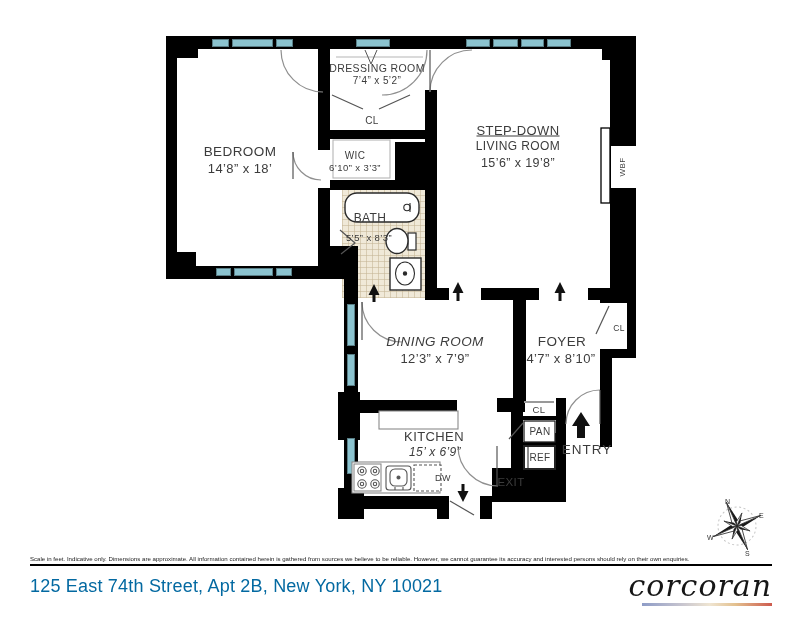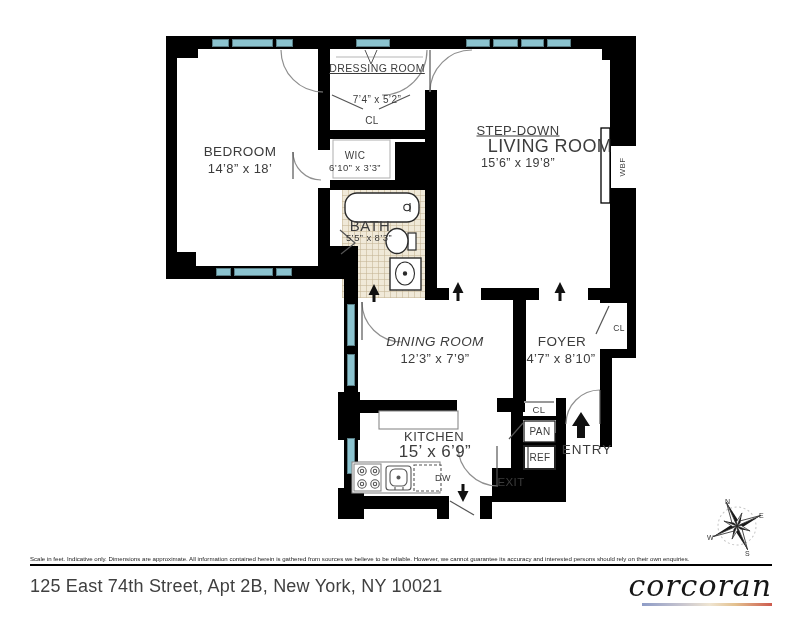--- a/index.html
+++ b/index.html
@@ -160,7 +160,7 @@
     </g>
   </svg>
 
-  <div class="lbl" style="left:377px;top:68px;font-size:10.5px;text-decoration:underline;">DRESSING ROOM</div>
+  <div class="lbl" style="left:377px;top:68px;font-size:10.5px;">DRESSING ROOM</div>
   <div class="lbl" style="left:377px;top:80px;font-size:10px;margin-top:19px;">7’4” x 5’2”</div>
   <div class="lbl" style="left:372px;top:120px;font-size:10px;">CL</div>
   <div class="lbl" style="left:240px;top:151px;font-size:13.5px;">BEDROOM</div>

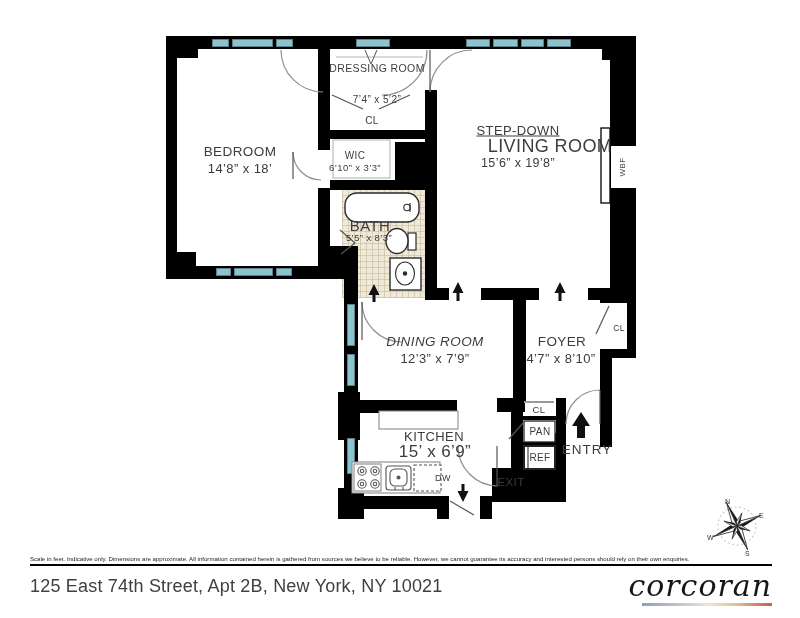--- a/index.html
+++ b/index.html
@@ -161,7 +161,7 @@
   </svg>
 
   <div class="lbl" style="left:377px;top:68px;font-size:10.5px;">DRESSING ROOM</div>
-  <div class="lbl" style="left:377px;top:80px;font-size:10px;margin-top:19px;">7’4” x 5’2”</div>
+  <div class="lbl" style="left:377px;top:80px;font-size:10px;">7’4” x 5’2”</div>
   <div class="lbl" style="left:372px;top:120px;font-size:10px;">CL</div>
   <div class="lbl" style="left:240px;top:151px;font-size:13.5px;">BEDROOM</div>
   <div class="lbl" style="left:240px;top:168px;font-size:13px;">14’8” x 18’</div>

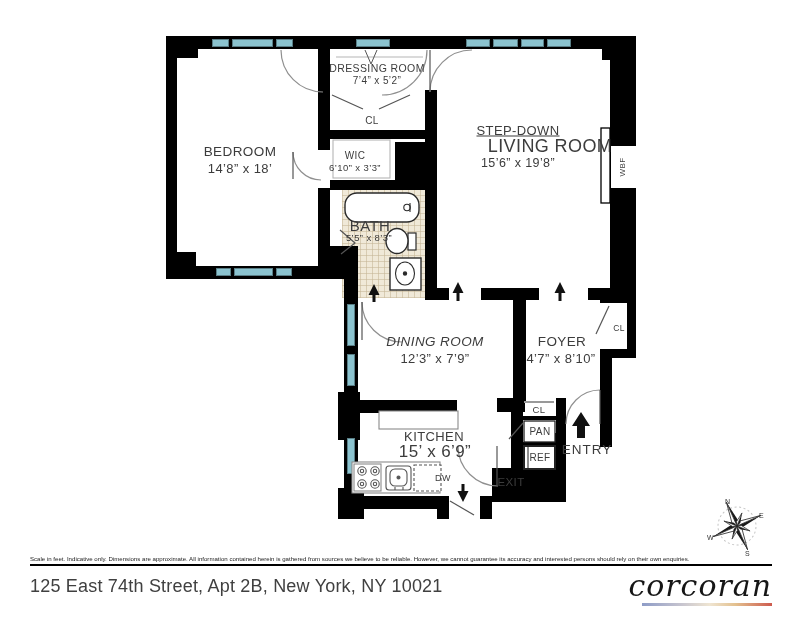--- a/index.html
+++ b/index.html
@@ -168,7 +168,7 @@
   <div class="lbl" style="left:355px;top:155px;font-size:10px;">WIC</div>
   <div class="lbl" style="left:355px;top:167px;font-size:9.5px;">6’10” x 3’3”</div>
   <div class="lbl" style="left:518px;top:130px;font-size:13px;text-decoration:underline;">STEP-DOWN</div>
-  <div class="lbl" style="left:518px;top:146px;font-size:18px;margin-left:32px;">LIVING ROOM</div>
+  <div class="lbl" style="left:518px;top:146px;font-size:12px;">LIVING ROOM</div>
   <div class="lbl" style="left:518px;top:163px;font-size:12.5px;text-align:right;">15’6” x 19’8”</div>
   <div class="lbl rot" style="left:622px;top:167px;font-size:8px;">WBF</div>
   <div class="lbl" style="left:370px;top:225px;font-size:15px;">BATH</div>

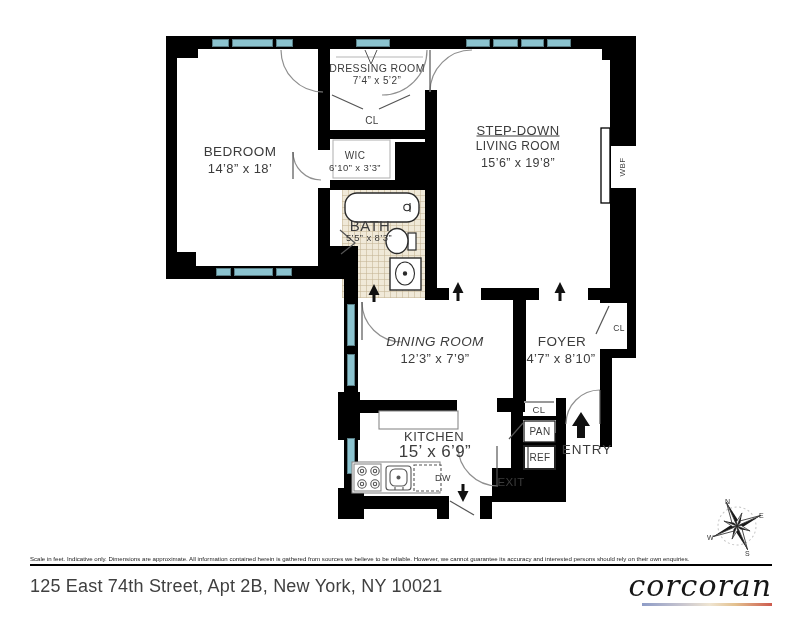--- a/index.html
+++ b/index.html
@@ -171,7 +171,7 @@
   <div class="lbl" style="left:518px;top:146px;font-size:12px;">LIVING ROOM</div>
   <div class="lbl" style="left:518px;top:163px;font-size:12.5px;text-align:right;">15’6” x 19’8”</div>
   <div class="lbl rot" style="left:622px;top:167px;font-size:8px;">WBF</div>
-  <div class="lbl" style="left:370px;top:225px;font-size:15px;">BATH</div>
+  <div class="lbl" style="left:370px;top:218px;font-size:12px;">BATH</div>
   <div class="lbl" style="left:369px;top:237px;font-size:9.5px;">5’5” x 8’3”</div>
   <div class="lbl" style="left:435px;top:341px;font-size:13.5px;font-style:italic;">DINING ROOM</div>
   <div class="lbl" style="left:435px;top:358px;font-size:13px;">12’3” x 7’9”</div>

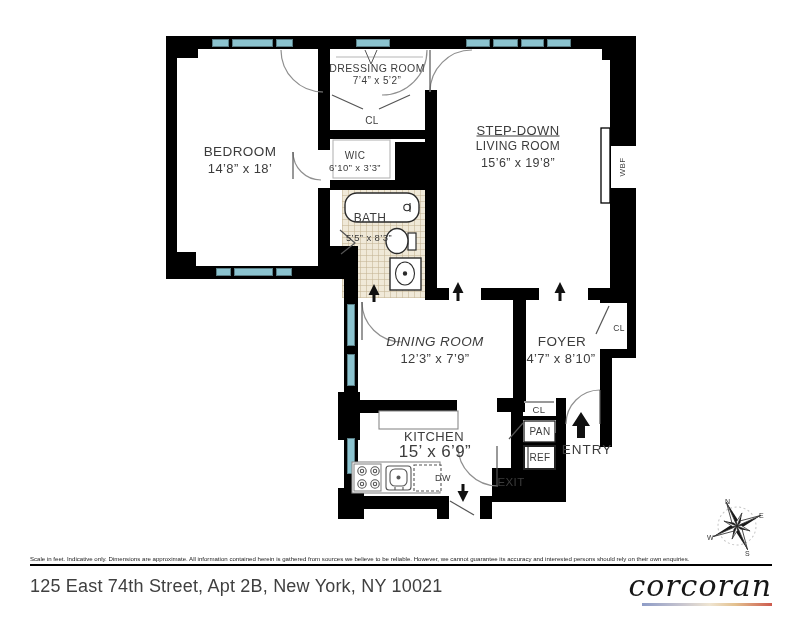--- a/index.html
+++ b/index.html
@@ -183,7 +183,7 @@
   <div class="lbl" style="left:540px;top:457px;font-size:10px;">REF</div>
   <div class="lbl" style="left:587px;top:449px;font-size:13.5px;letter-spacing:1px;">ENTRY</div>
   <div class="lbl" style="left:434px;top:436px;font-size:13px;">KITCHEN</div>
-  <div class="lbl" style="left:435px;top:452px;font-size:17px;">15’ x 6’9”</div>
+  <div class="lbl" style="left:435px;top:452px;font-size:12px;font-style:italic;">15’ x 6’9”</div>
   <div class="lbl" style="left:427px;top:478px;font-size:9px;margin-left:16px;">DW</div>
   <div class="lbl" style="left:466px;top:482px;font-size:11.5px;margin-left:45px;">EXIT</div>
 

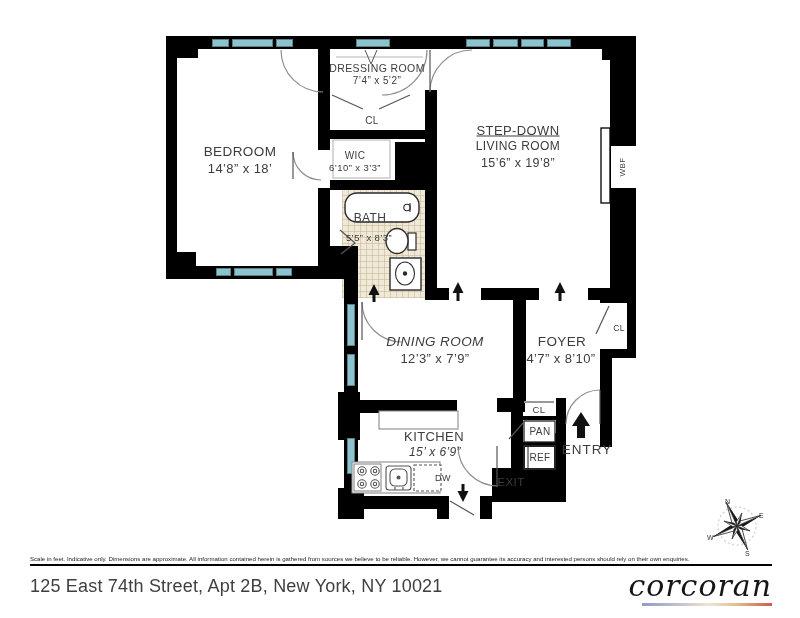--- a/index.html
+++ b/index.html
@@ -17,7 +17,7 @@
   #overlay{pointer-events:none;}
   .disclaimer{position:absolute;left:30px;top:555px;font-size:6.1px;color:#222;white-space:nowrap;letter-spacing:0;}
   .rule{position:absolute;left:30px;top:564px;width:742px;height:2px;background:#000;}
-  .address{position:absolute;left:30px;top:576px;font-size:18px;color:#404040;letter-spacing:.2px;}
+  .address{position:absolute;left:30px;top:576px;font-size:18px;color:#0369a1;letter-spacing:.2px;}
   .brand{position:absolute;right:28px;top:568px;font-family:"DejaVu Serif",serif;font-style:italic;
          font-size:30px;color:#161616;letter-spacing:1px;}
   .brandbar{position:absolute;right:28px;top:603px;width:130px;height:3px;

